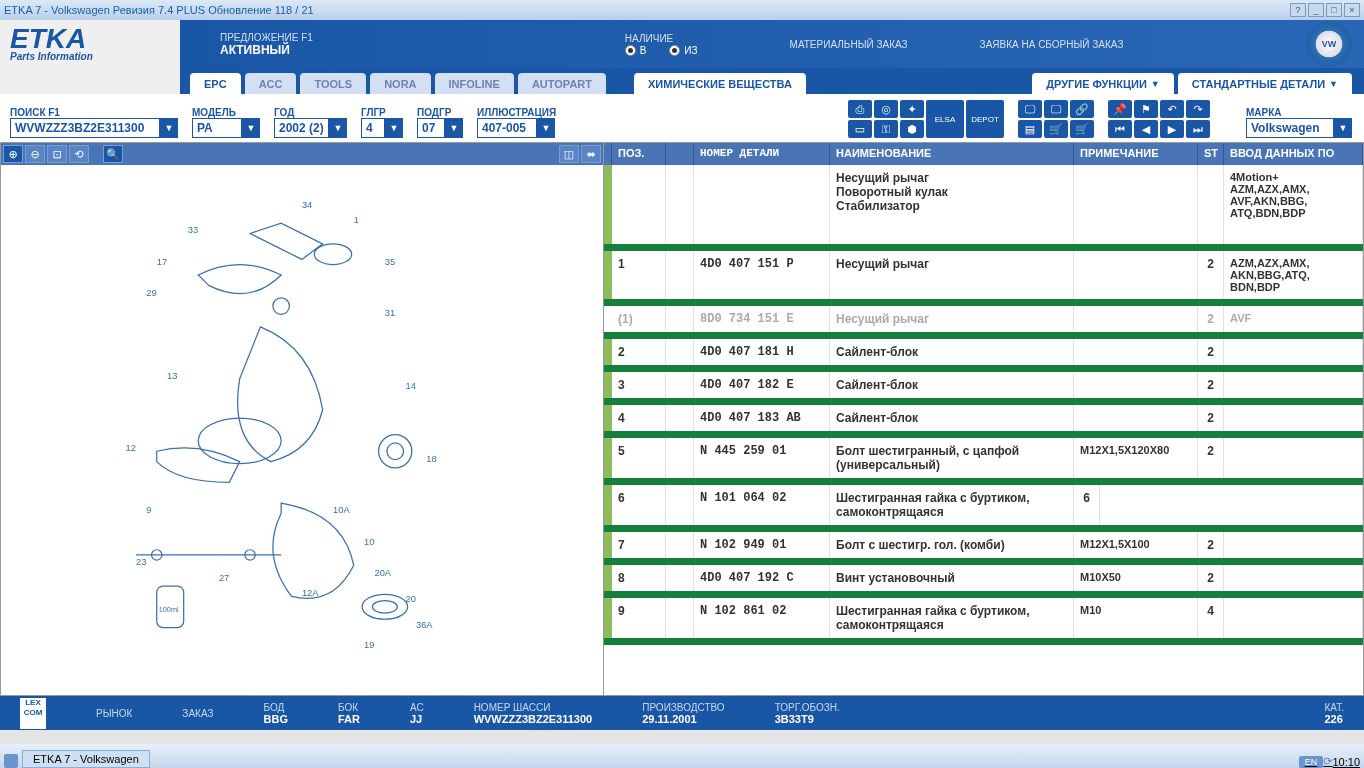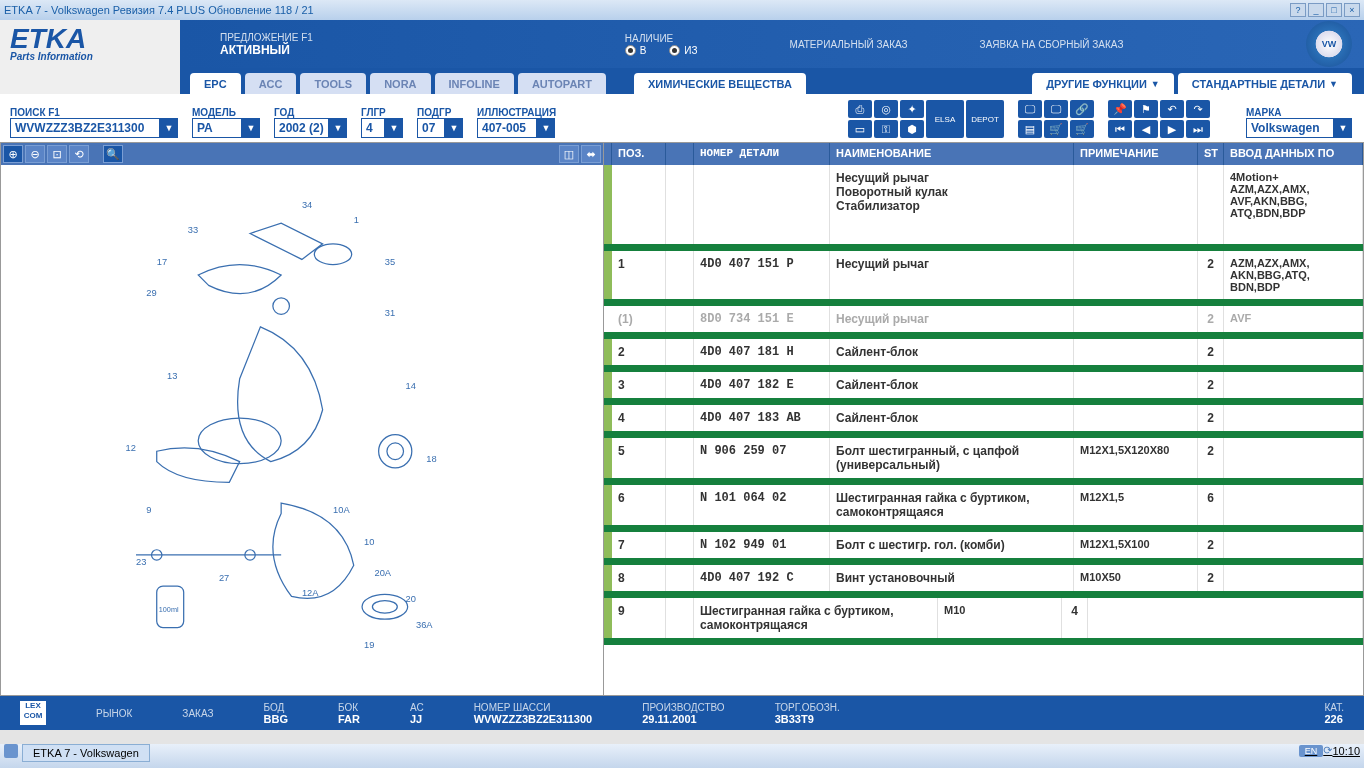--- a/index.html
+++ b/index.html
@@ -402,7 +402,7 @@
           <div class="marker"></div>
           <div class="gcell c-pos">5</div>
           <div class="gcell c-blank"></div>
-          <div class="gcell c-part">N  906 259 07</div>
+          <div class="gcell c-part">N  445 259 01</div>
           <div class="gcell c-name">Болт шестигранный, с цапфой (универсальный)</div>
           <div class="gcell c-note">M12X1,5X120X80</div>
           <div class="gcell c-st">2</div>

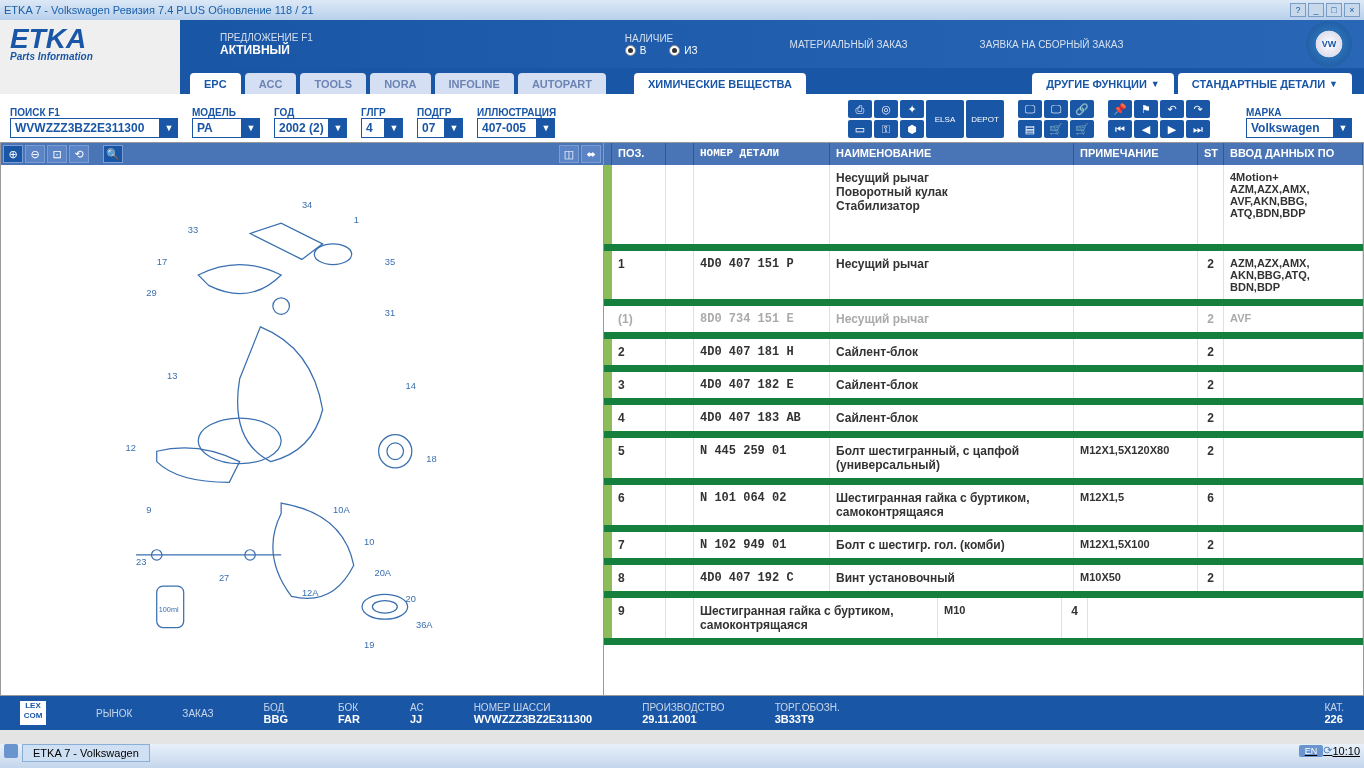--- a/index.html
+++ b/index.html
@@ -414,7 +414,6 @@
           <div class="gcell c-blank"></div>
           <div class="gcell c-part">N  101 064 02</div>
           <div class="gcell c-name">Шестигранная гайка с буртиком, самоконтрящаяся</div>
-          <div class="gcell c-note">M12X1,5</div>
           <div class="gcell c-st">6</div>
           <div class="gcell c-data" style="white-space:pre-line"></div>
         </div>

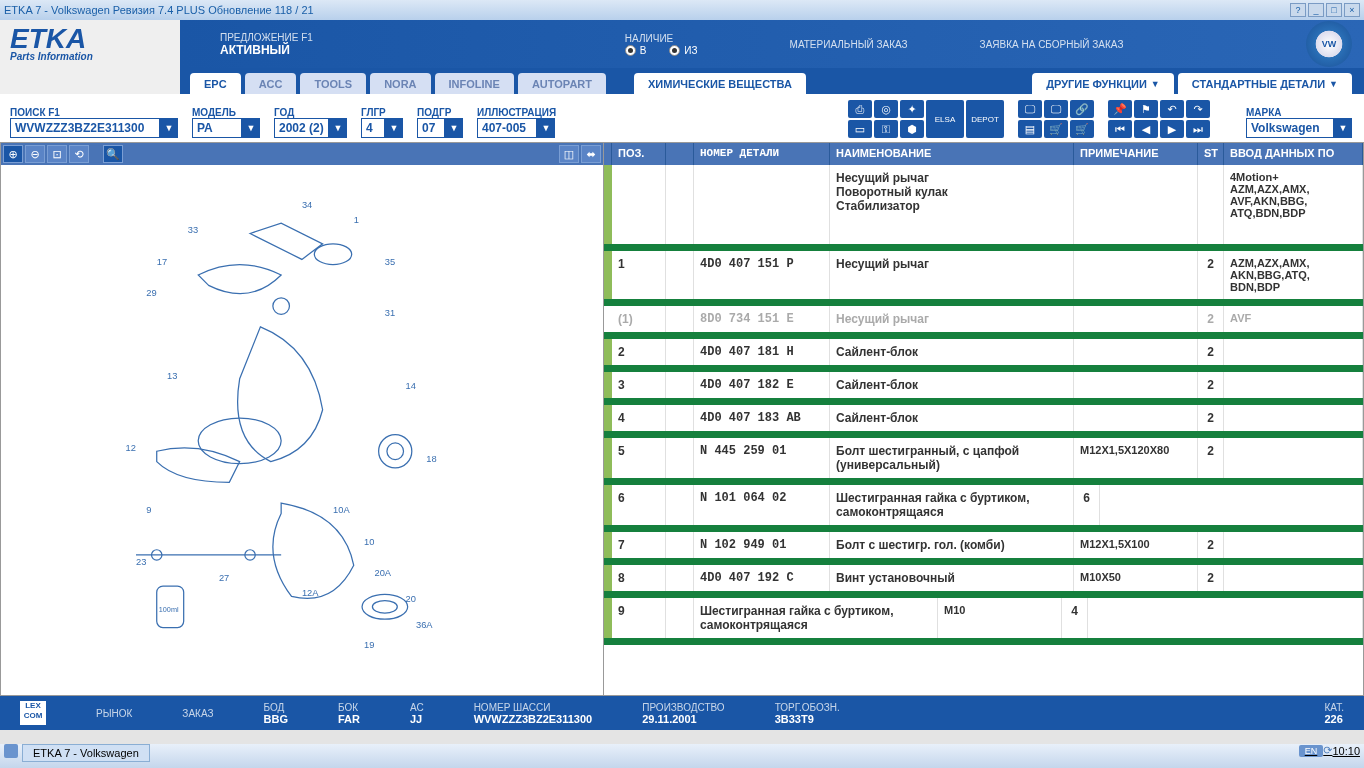--- a/index.html
+++ b/index.html
@@ -441,6 +441,7 @@
           <div class="marker"></div>
           <div class="gcell c-pos">9</div>
           <div class="gcell c-blank"></div>
+          <div class="gcell c-part">N  102 861 02</div>
           <div class="gcell c-name">Шестигранная гайка с буртиком, самоконтрящаяся</div>
           <div class="gcell c-note">M10</div>
           <div class="gcell c-st">4</div>

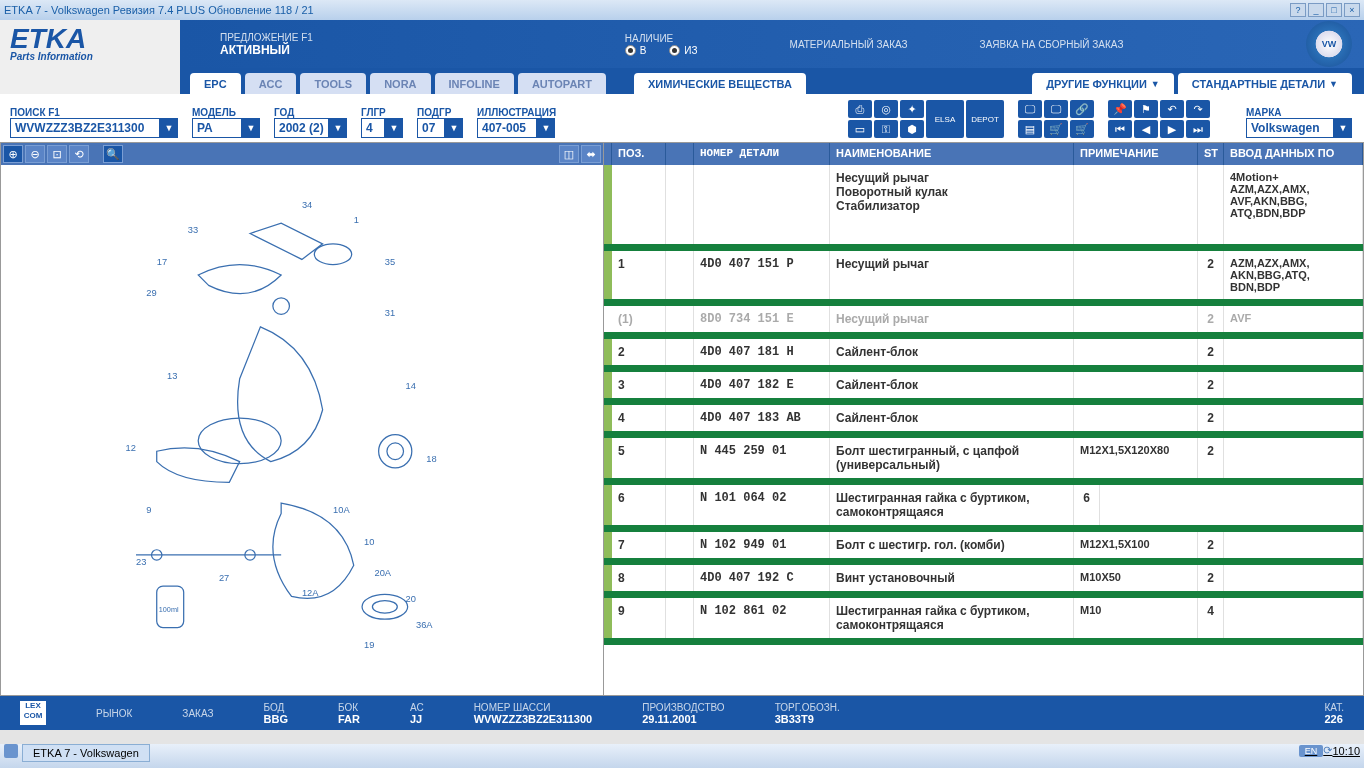--- a/index.html
+++ b/index.html
@@ -76,7 +76,7 @@
 .status { height:34px; background:#1a56a6; color:#fff; display:flex; align-items:center; padding:0 20px; gap:50px; font-size:10px; }
 .status .sgrp .slbl { opacity:.75; }
 .status .sgrp .sval { font-weight:bold; font-size:11px; }
-.lex { width:26px; height:24px; background:#fff; color:#1a56a6; font-size:8px; font-weight:bold; text-align:center; line-height:10px; padding-top:0px; }
+.lex { width:26px; height:31px; background:#fff; color:#1a56a6; font-size:8px; font-weight:bold; text-align:center; line-height:10px; padding-top:0px; }
 
 
 .taskbar { position:absolute; bottom:0; left:0; right:0; height:24px; background:linear-gradient(#e8f0fa,#c4d6ec); display:flex; align-items:flex-start; padding:0 4px; font-size:11px; }

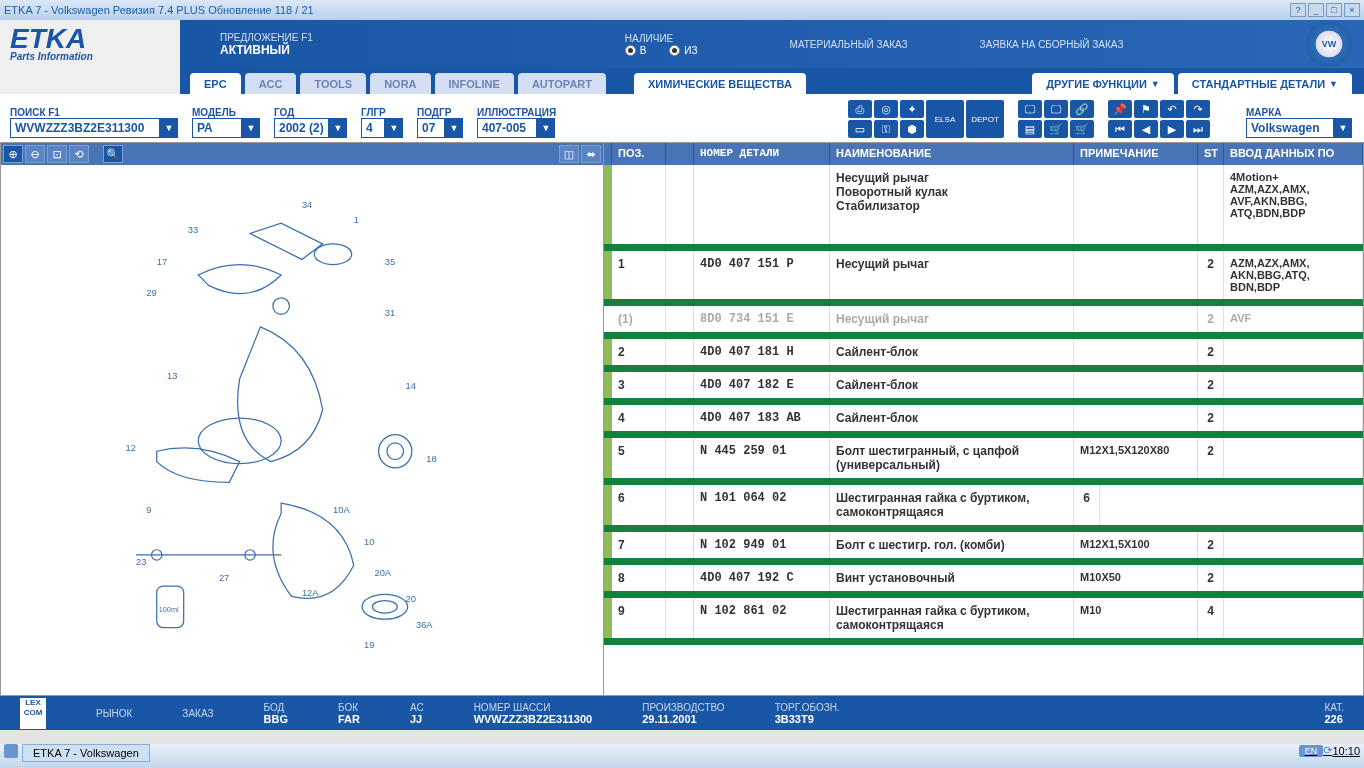--- a/index.html
+++ b/index.html
@@ -79,7 +79,7 @@
 .lex { width:26px; height:31px; background:#fff; color:#1a56a6; font-size:8px; font-weight:bold; text-align:center; line-height:10px; padding-top:0px; }
 
 
-.taskbar { position:absolute; bottom:0; left:0; right:0; height:24px; background:linear-gradient(#e8f0fa,#c4d6ec); display:flex; align-items:flex-start; padding:0 4px; font-size:11px; }
+.taskbar { position:absolute; bottom:0; left:0; right:0; height:24px; background:linear-gradient(#e8f0fa,#c4d6ec); display:flex; align-items:flex-end; padding:0 4px; font-size:11px; }
 .task-item { background:#d0e0f4; border:1px solid #8aaed4; padding:2px 10px; margin-left:4px; cursor:pointer; }
 .task-right { margin-left:auto; display:flex; align-items:center; gap:0;text-decoration:underline; }
 .task-pill { background:#6a94ce; color:#fff; padding:1px 6px; font-size:9px; border-radius:2px; }

